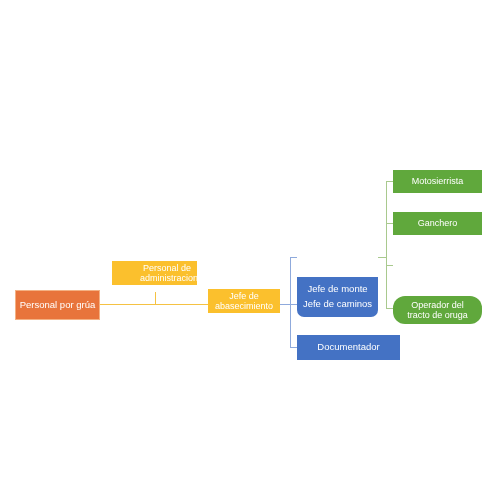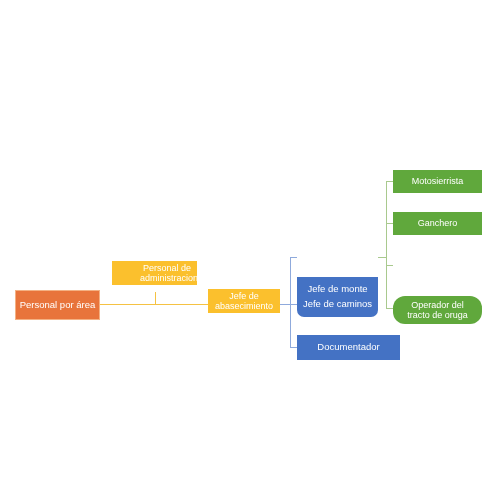--- a/index.html
+++ b/index.html
@@ -102,7 +102,7 @@
   <div class="conn conn-h c-green" style="left:386px; top:308px; width:7px;"></div>
 
   <div class="node n-orange" style="left:15px; top:290px; width:85px; height:30px;">
-    <span class="node-label">Personal por área</span>
+    <span class="node-label">Personal por grúa</span>
   </div>
 
   <div class="node n-yellow" style="left:112px; top:261px; width:85px; height:24px;padding-left:28px;">

